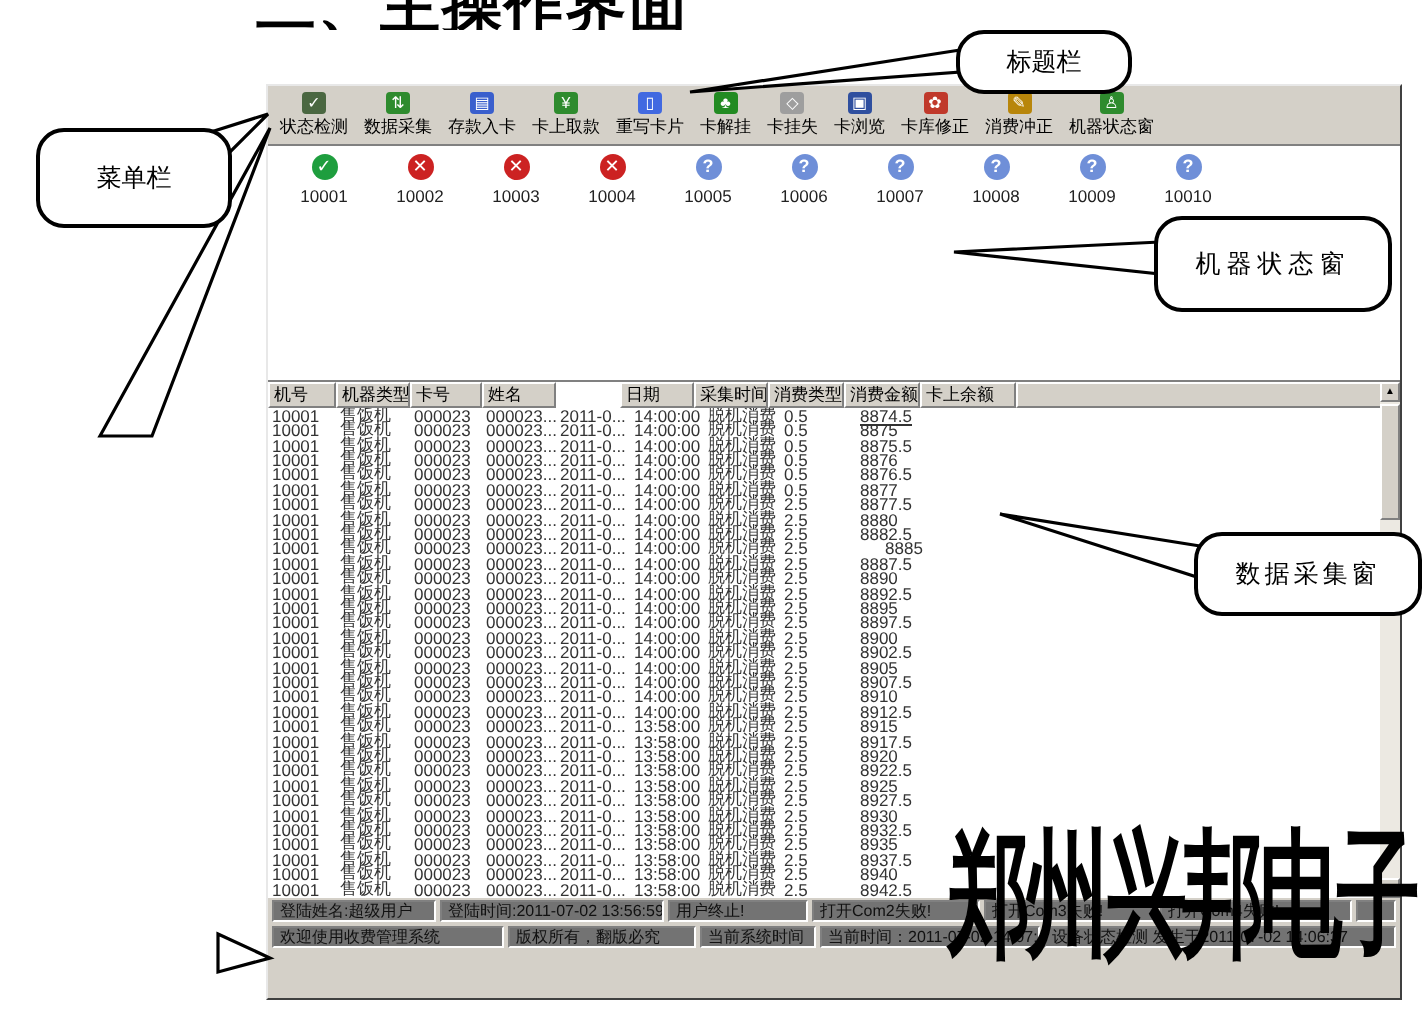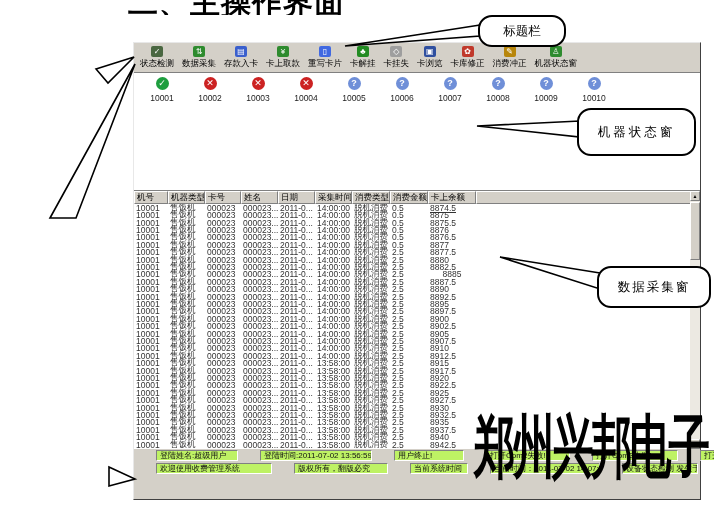--- a/index.html
+++ b/index.html
@@ -94,6 +94,7 @@
   </svg>
 
   <div class="callout" id="co-title">标题栏</div>
+  <div class="callout" id="co-menu">菜单栏</div>
   <div class="callout" id="co-machine">机器状态窗</div>
   <div class="callout" id="co-data">数据采集窗</div>
 

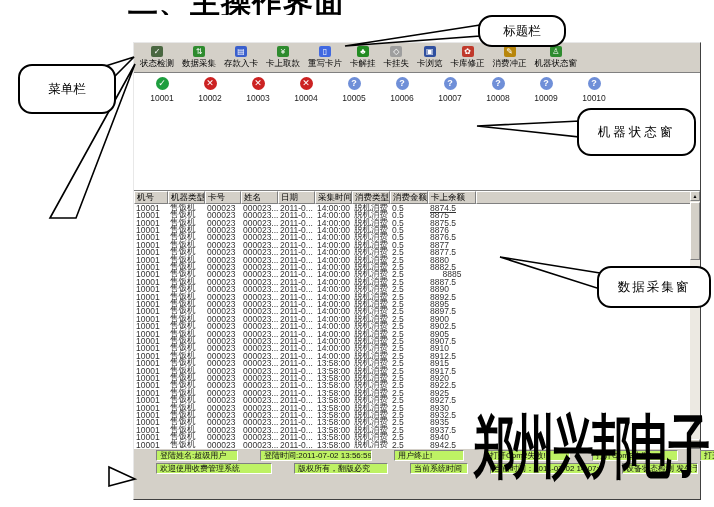--- a/index.html
+++ b/index.html
@@ -195,7 +195,7 @@
           <span class="hcell" style="width: 37px;">机器类型</span>
           <span class="hcell" style="width: 36px;">卡号</span>
           <span class="hcell" style="width: 37px;">姓名</span>
-          <span class="hcell" style="width: 37px;">日期</span>
+          <span class="hcell" style="width: 37px; margin-left: 32px;">日期</span>
           <span class="hcell" style="width: 37px;">采集时间</span>
           <span class="hcell" style="width: 38px;">消费类型</span>
           <span class="hcell" style="width: 38px;">消费金额</span>

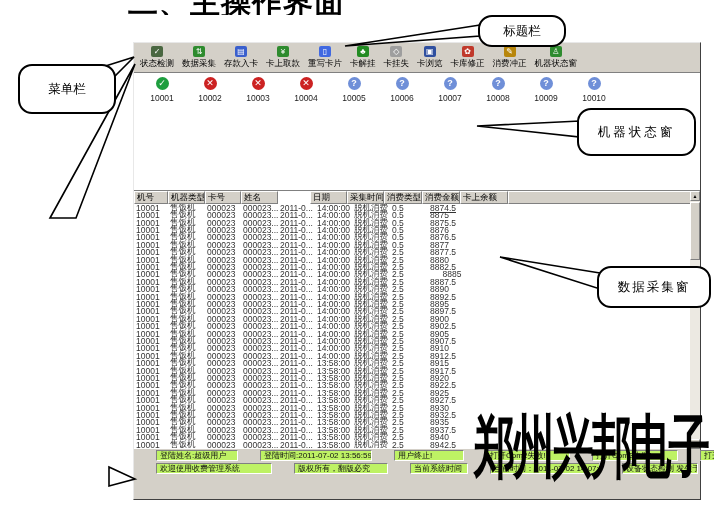--- a/index.html
+++ b/index.html
@@ -68,8 +68,8 @@
           border-color:#fff #808080 #808080 #fff;box-sizing:border-box;}
 
   .statusbar{height:13px;display:flex;gap:2px;padding:1px 2px;background:#d4d0c8;box-sizing:border-box;flex:0 0 auto;}
-  .sbcell{border:1px solid;border-color:#808080 #fff #fff #808080;background:#bef264;
-          font-size:8px;line-height:9px;padding:0 3px;white-space:nowrap;overflow:hidden;color:#111;box-sizing:border-box;flex:0 0 auto;margin-left:20px;}
+  .sbcell{border:1px solid;border-color:#808080 #fff #fff #808080;background:#737373;
+          font-size:8px;line-height:9px;padding:0 3px;white-space:nowrap;overflow:hidden;color:#111;box-sizing:border-box;flex:0 0 auto;}
   .sbfill{flex:1 1 auto;}
 
   .watermark{position:absolute;left:474px;top:402px;z-index:7;font-size:58px;font-weight:bold;color:#000;

